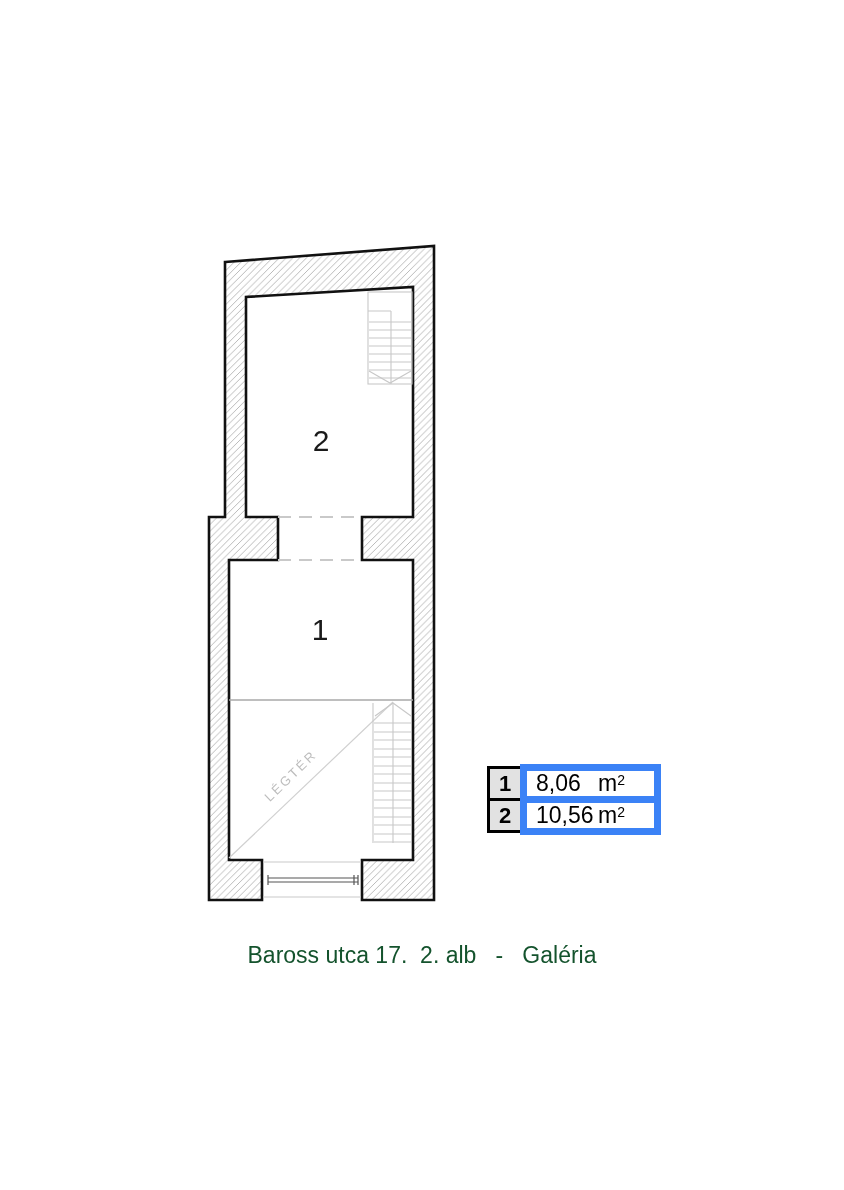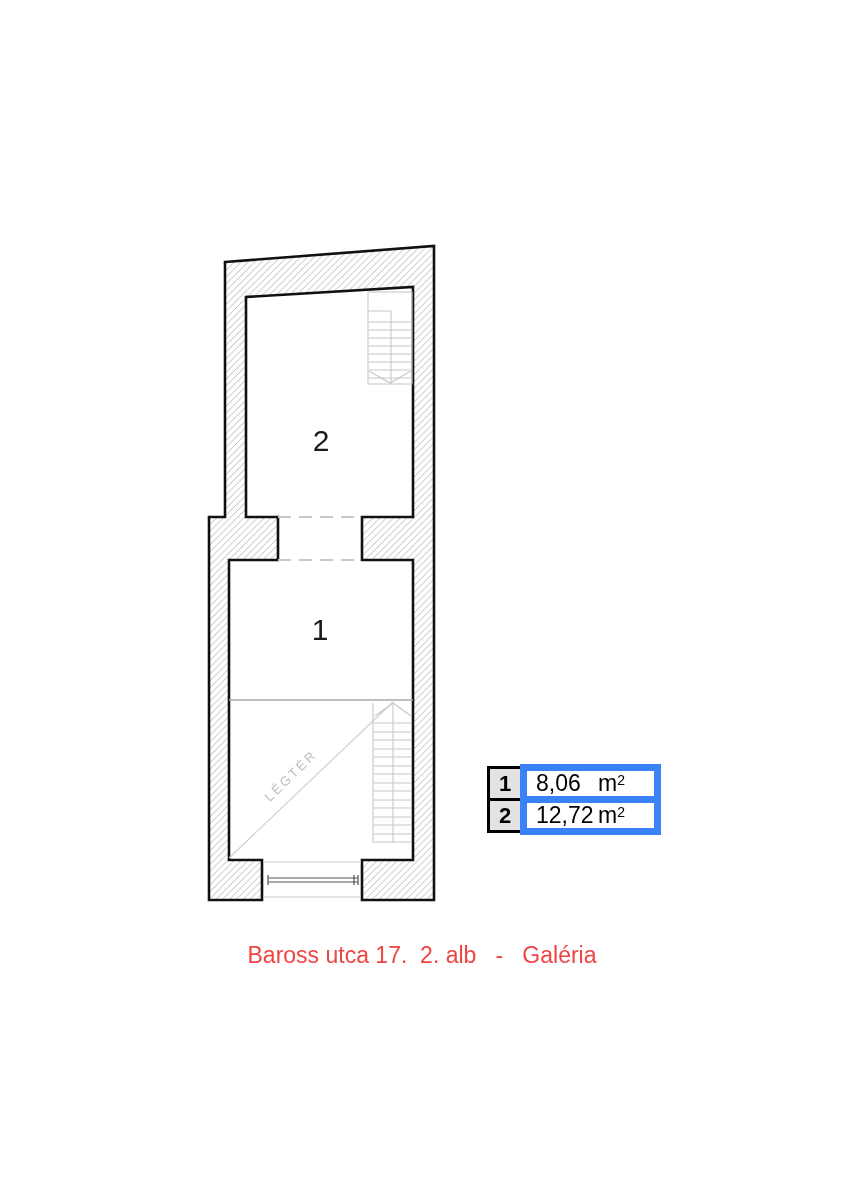--- a/index.html
+++ b/index.html
@@ -102,7 +102,7 @@
       <tr>
         <td class="num">2</td>
         <td class="val">
-          <span class="area-num">12,72</span><span class="unit"><span>m</span><sup>2</sup></span>
+          <span class="area-num">10,56</span><span class="unit"><span>m</span><sup>2</sup></span>
         </td>
       </tr>
     </tbody>

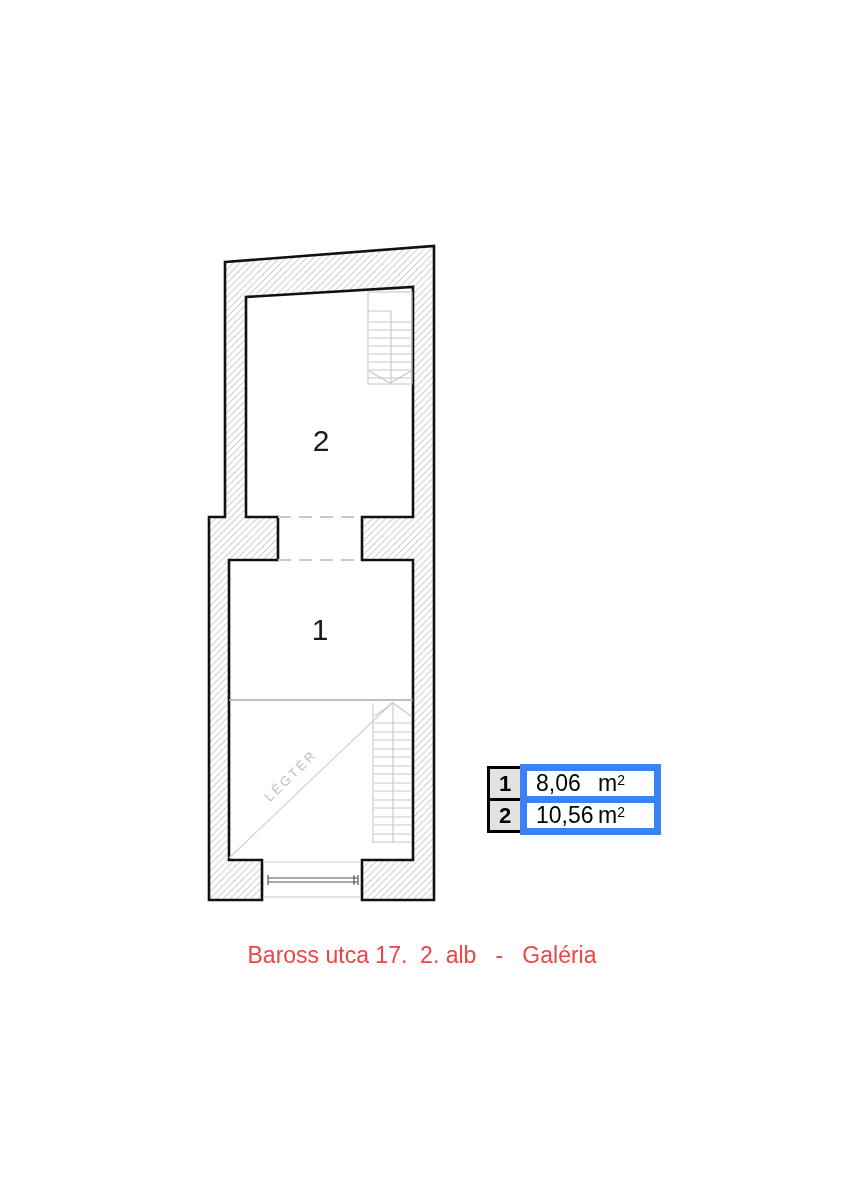--- a/index.html
+++ b/index.html
@@ -16,7 +16,7 @@
     left:0;top:942px;width:844px;
     text-align:center;
     font-size:23px;
-    color:#ef4444;
+    color:#14532d;
     white-space:pre;
   }
   .legend{

